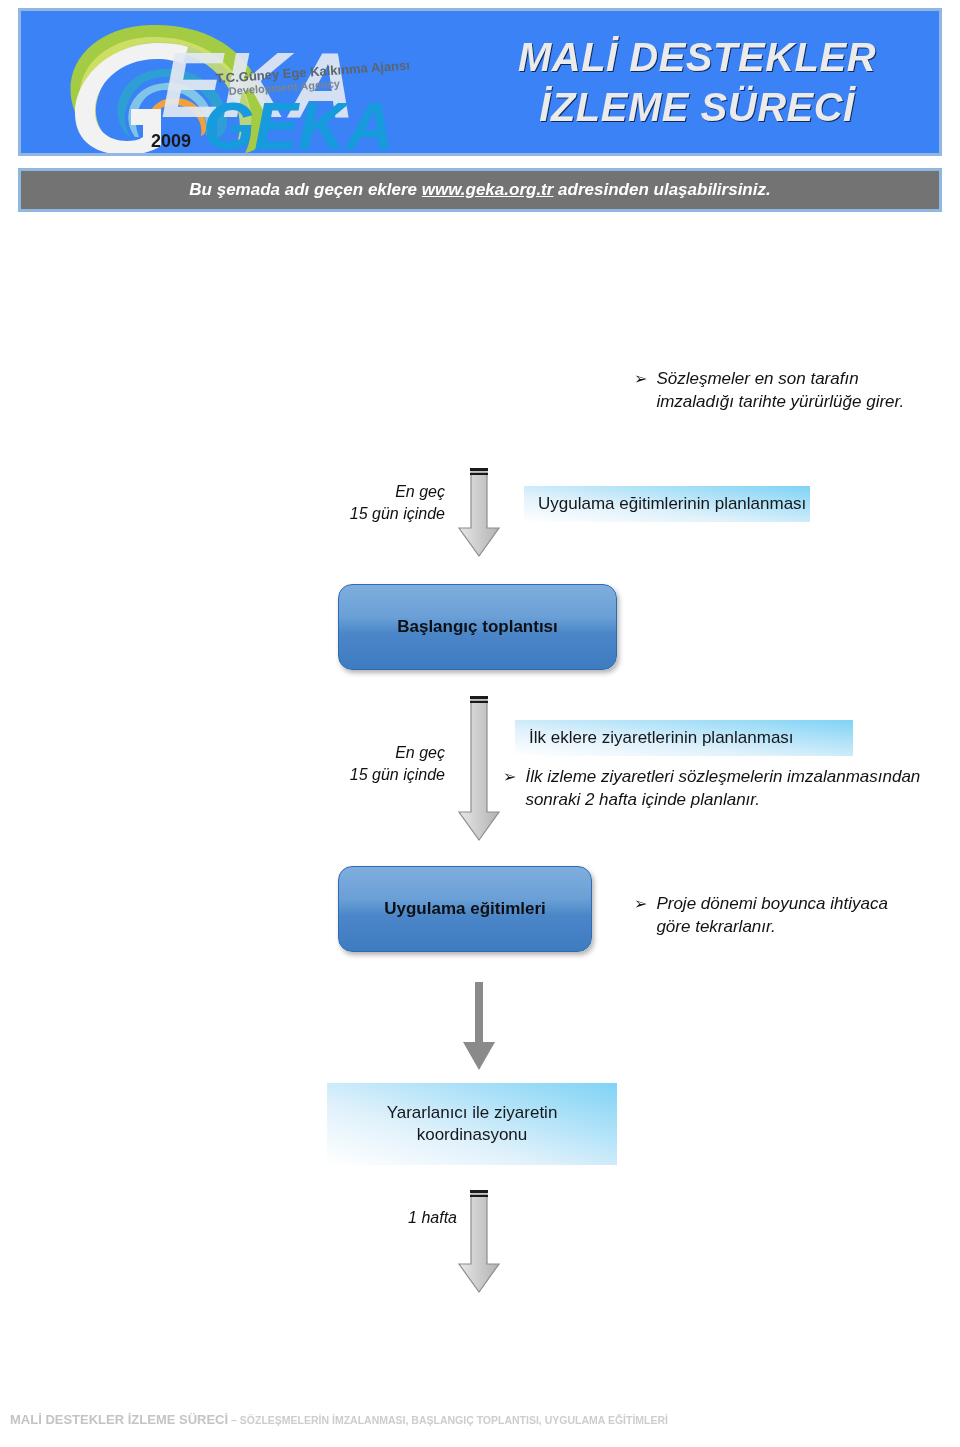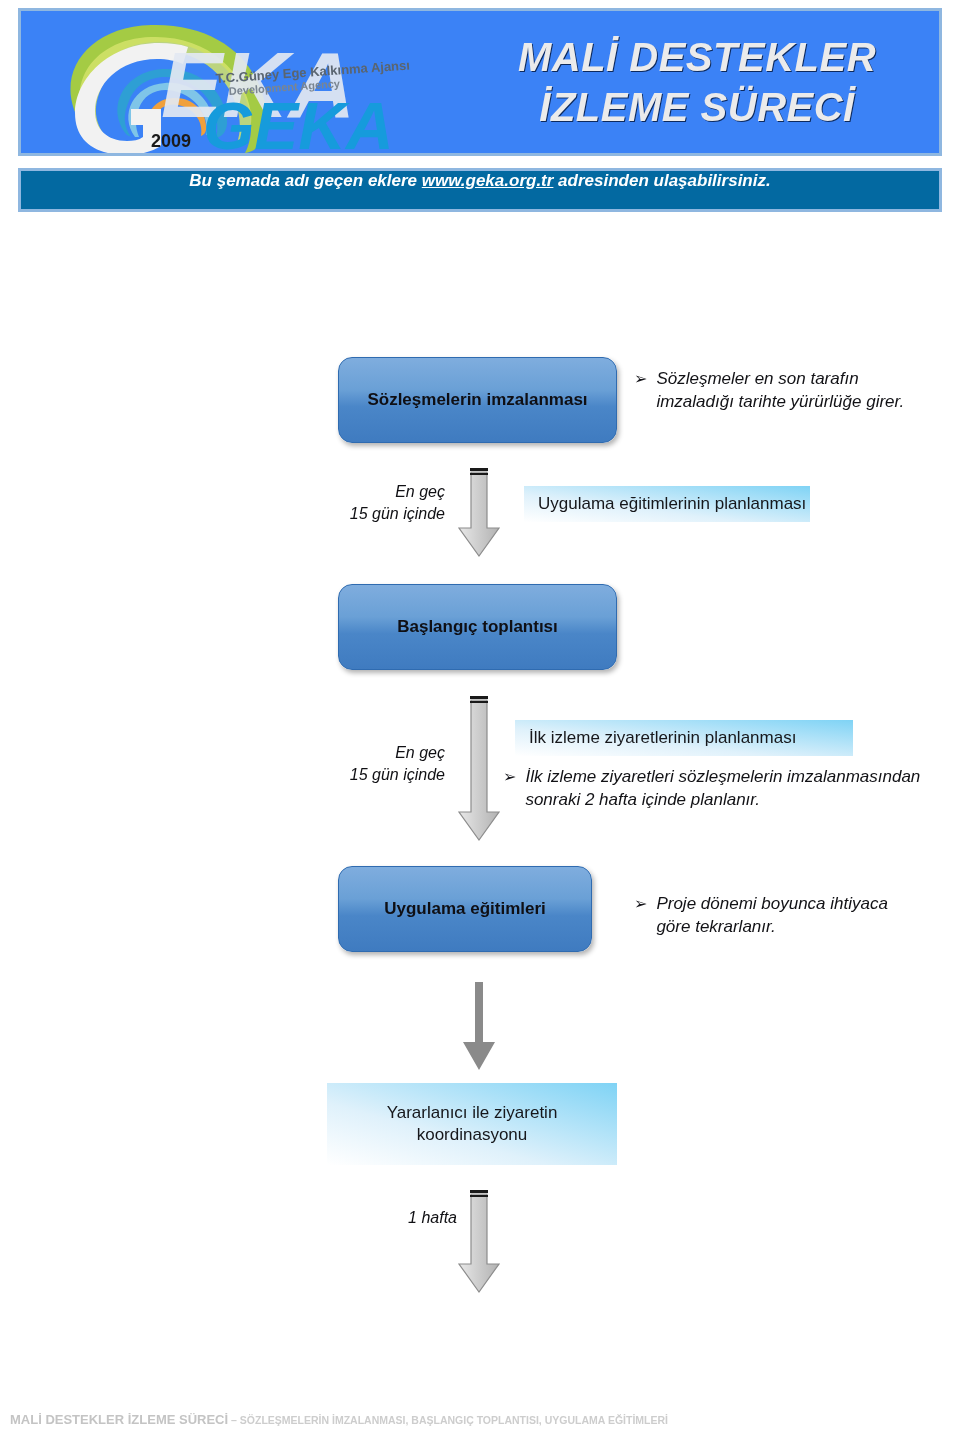--- a/index.html
+++ b/index.html
@@ -61,9 +61,10 @@
     top: 168px;
     width: 924px;
     height: 44px;
-    background: #0369a1;
+    background: #737373;
     border: 3px solid #8fb7e0;
     display: flex;
+    align-items: center;
     justify-content: center;
   }
   .subtitle-text {

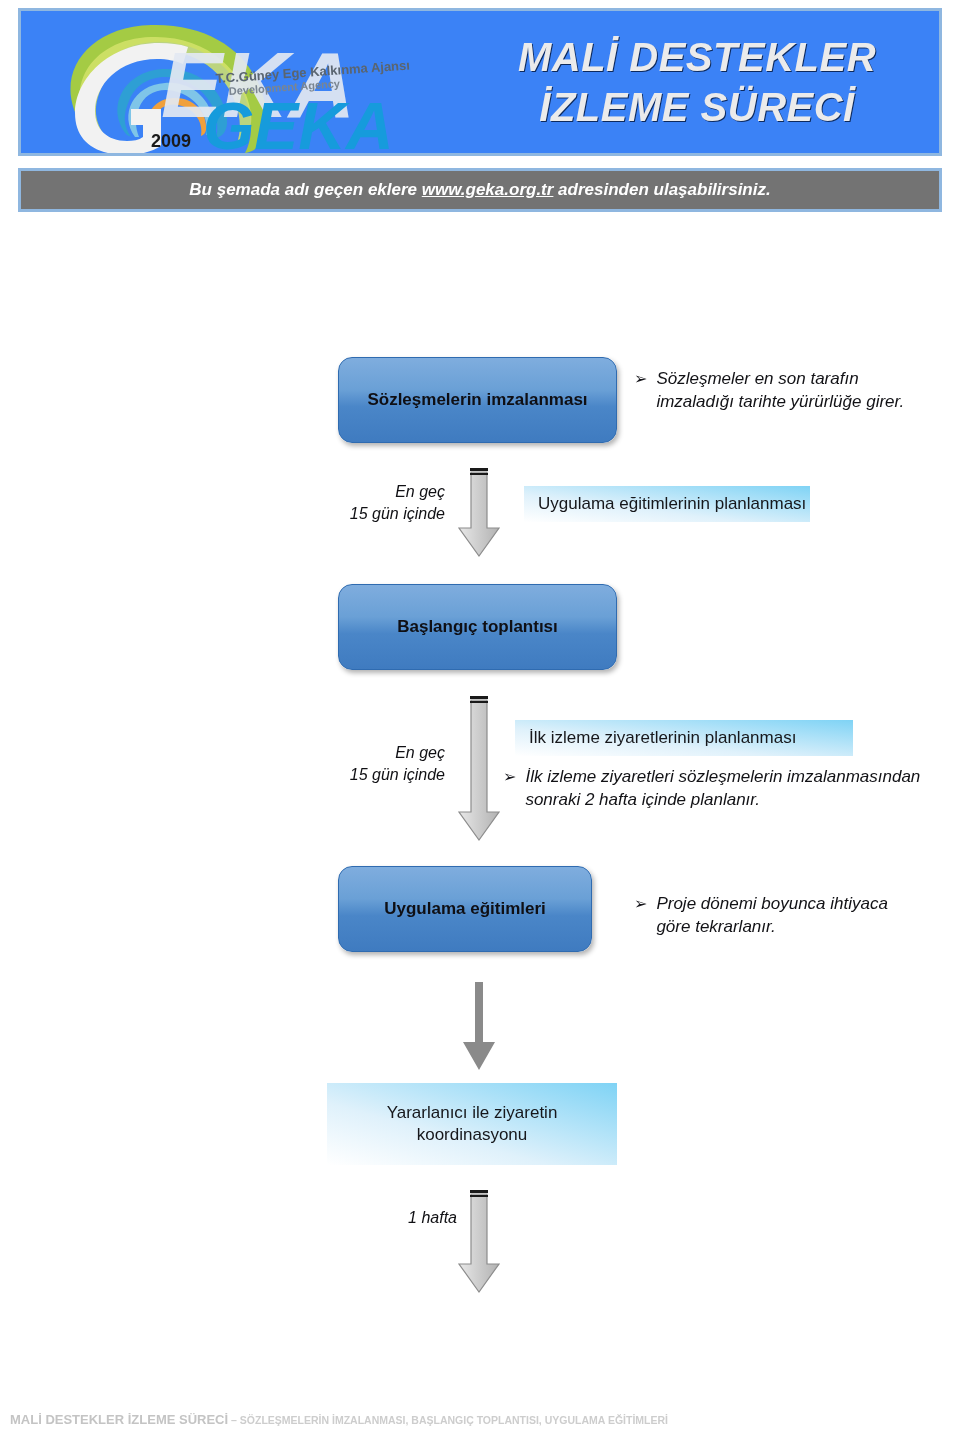--- a/index.html
+++ b/index.html
@@ -209,9 +209,6 @@
 
 <div class="flow">
 
-  <div class="proc-box" style="left:338px; top:357px; width:279px; height:86px;">
-    <span class="lbl">Sözleşmelerin imzalanması</span>
-  </div>
 
   <div class="bullet-note" style="left:634px; top:368px; width:300px;">
     <span class="marker">➢</span>

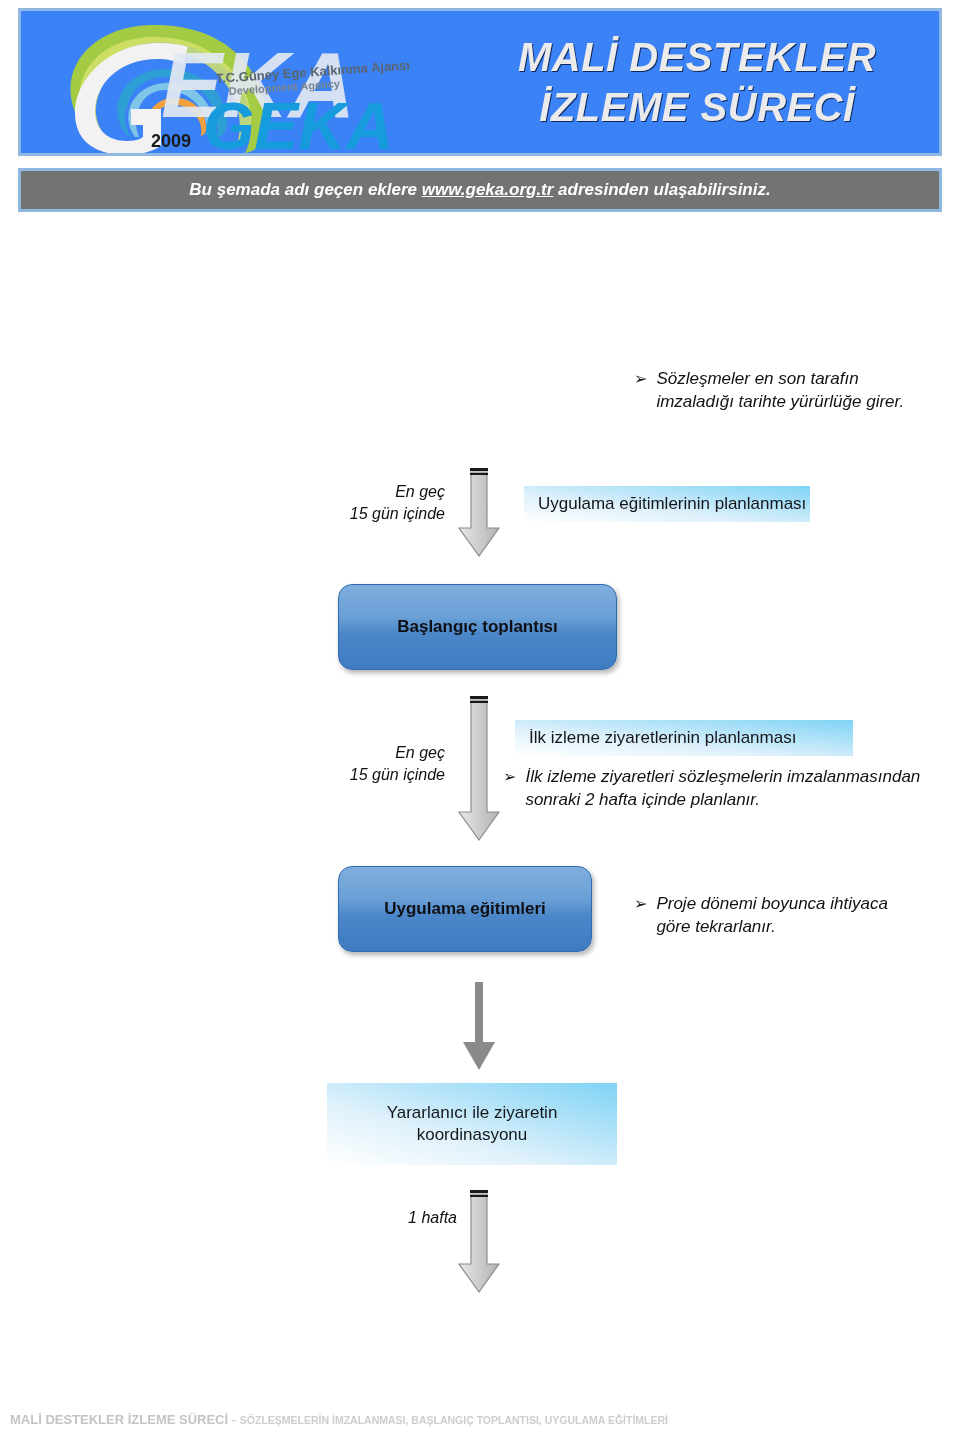--- a/index.html
+++ b/index.html
@@ -260,7 +260,7 @@
   </div>
 
   <div class="hl-box left-pad" style="left:515px; top:720px; width:338px; height:36px;">
-    <span class="lbl">İlk izleme ziyaretlerinin planlanması</span>
+    <span class="lbl">İlk eklere ziyaretlerinin planlanması</span>
   </div>
 
   <div class="bullet-note" style="left:503px; top:766px; width:430px;">

